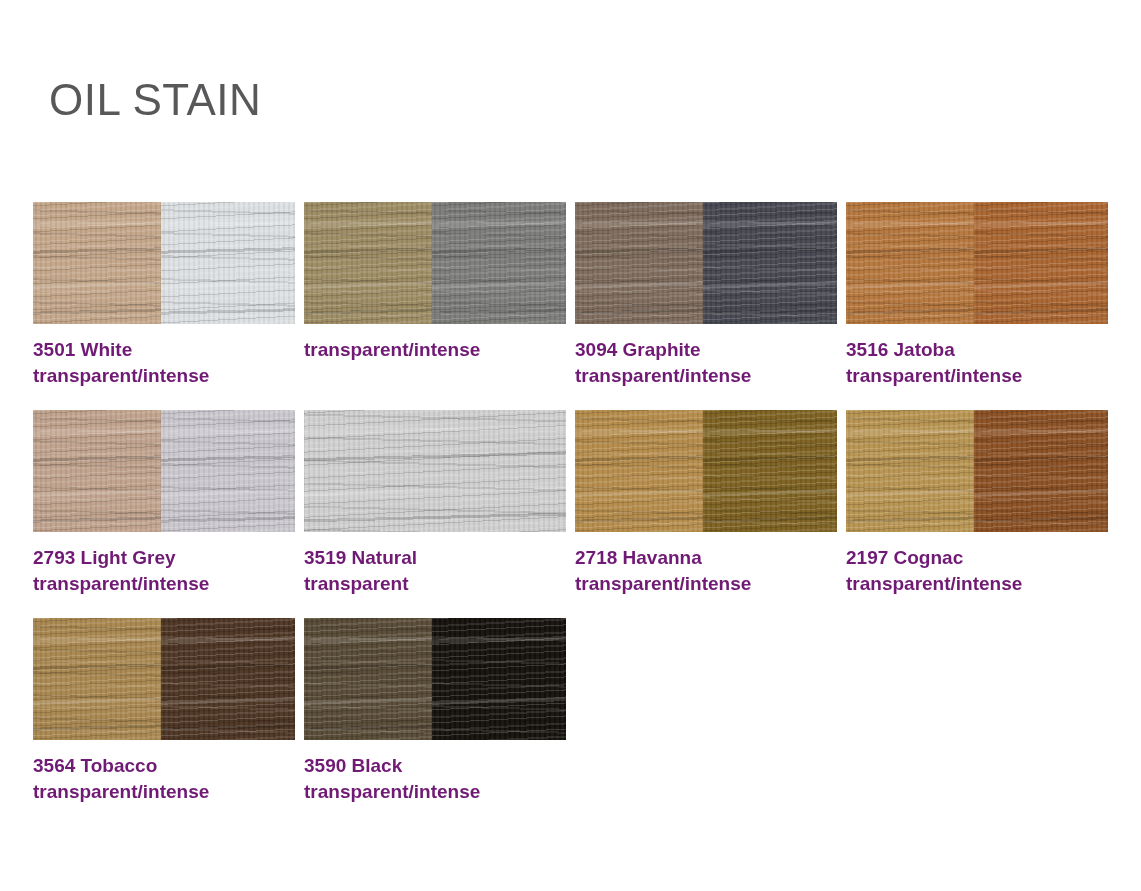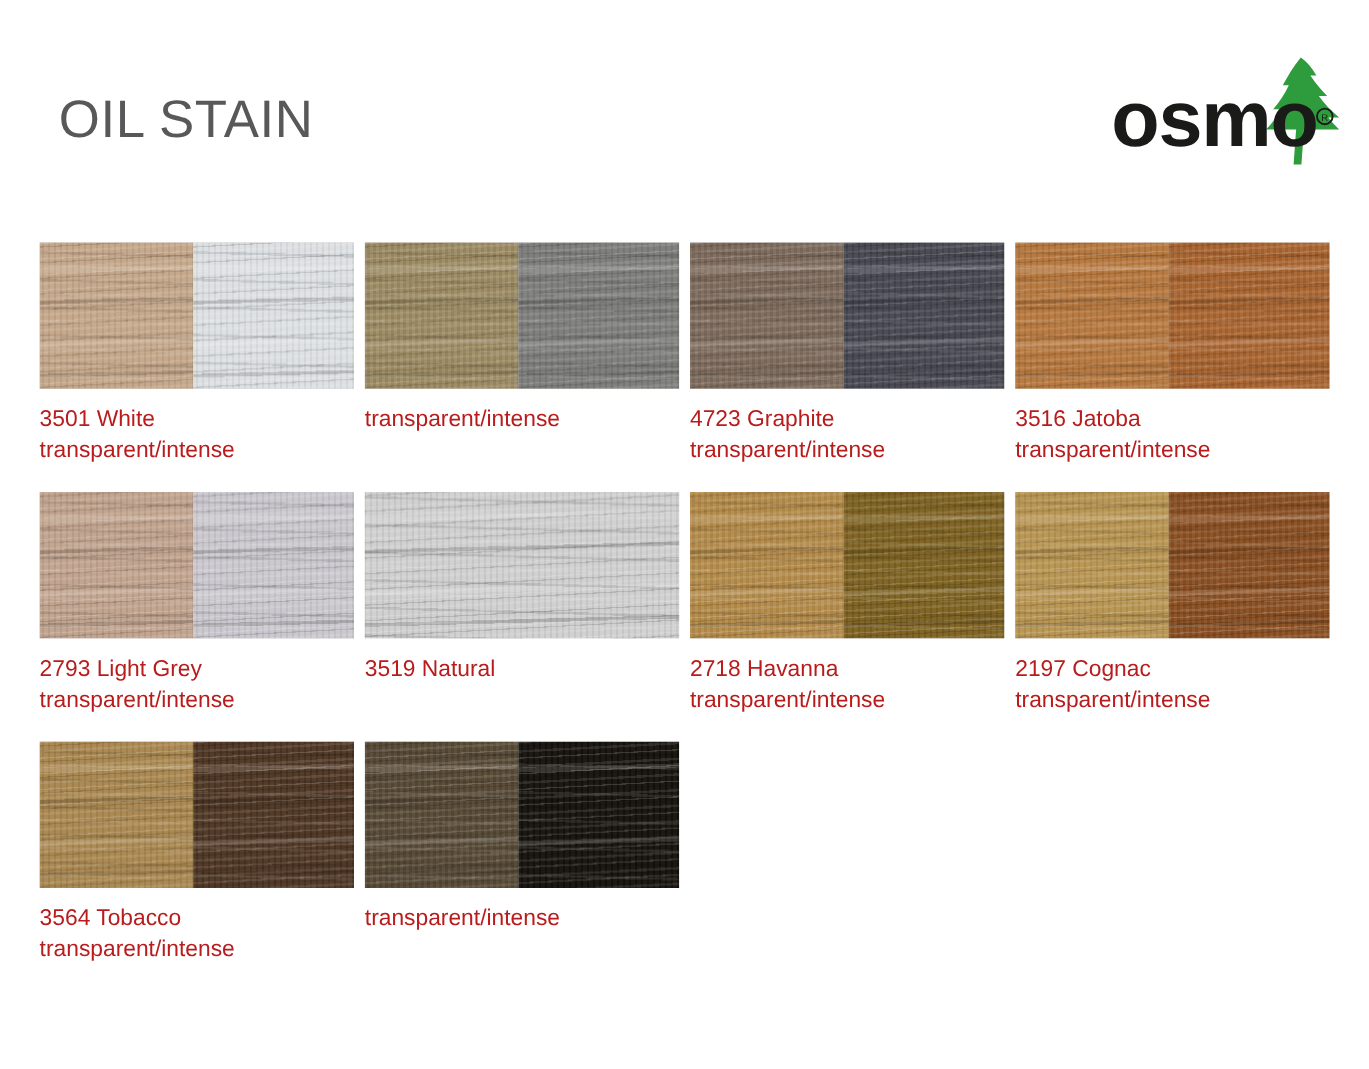--- a/index.html
+++ b/index.html
@@ -145,35 +145,6 @@
 <div class="header">
   <div class="page-title">OIL STAIN</div>
 
-  <div class="logo">
-    <svg viewBox="0 0 200 100" xmlns="http://www.w3.org/2000/svg">
-
-      <g>
-        <path d="M160 8
-                 C 166 12, 170 18, 173 23
-                 L 168 23
-                 C 172 29, 177 35, 182 40
-                 L 175 40
-                 C 180 47, 186 53, 192 58
-                 L 183 58
-                 C 186 62, 189 65, 192 68
-                 L 131 68
-                 C 136 63, 140 57, 143 51
-                 L 137 51
-                 C 142 45, 147 38, 150 31
-                 L 145 31
-                 C 149 24, 154 15, 160 8 Z" fill="#2e9b3c"></path>
-        <path d="M156.5 62 L163 62 L160.5 97 L154 97 Z" fill="#2e9b3c"></path>
-      </g>
-
-      <text x="2" y="82" font-family="Liberation Sans, sans-serif" font-size="66" font-weight="bold" fill="#1a1a18" letter-spacing="-1">osmo</text>
-
-      <g>
-        <circle cx="180" cy="57" r="6.5" fill="none" stroke="#1a1a18" stroke-width="1.6"></circle>
-        <text x="180" y="60.5" font-family="Liberation Sans, sans-serif" font-size="8" fill="#1a1a18" text-anchor="middle">R</text>
-      </g>
-    </svg>
-  </div>
 </div>
 
 <div class="grid">

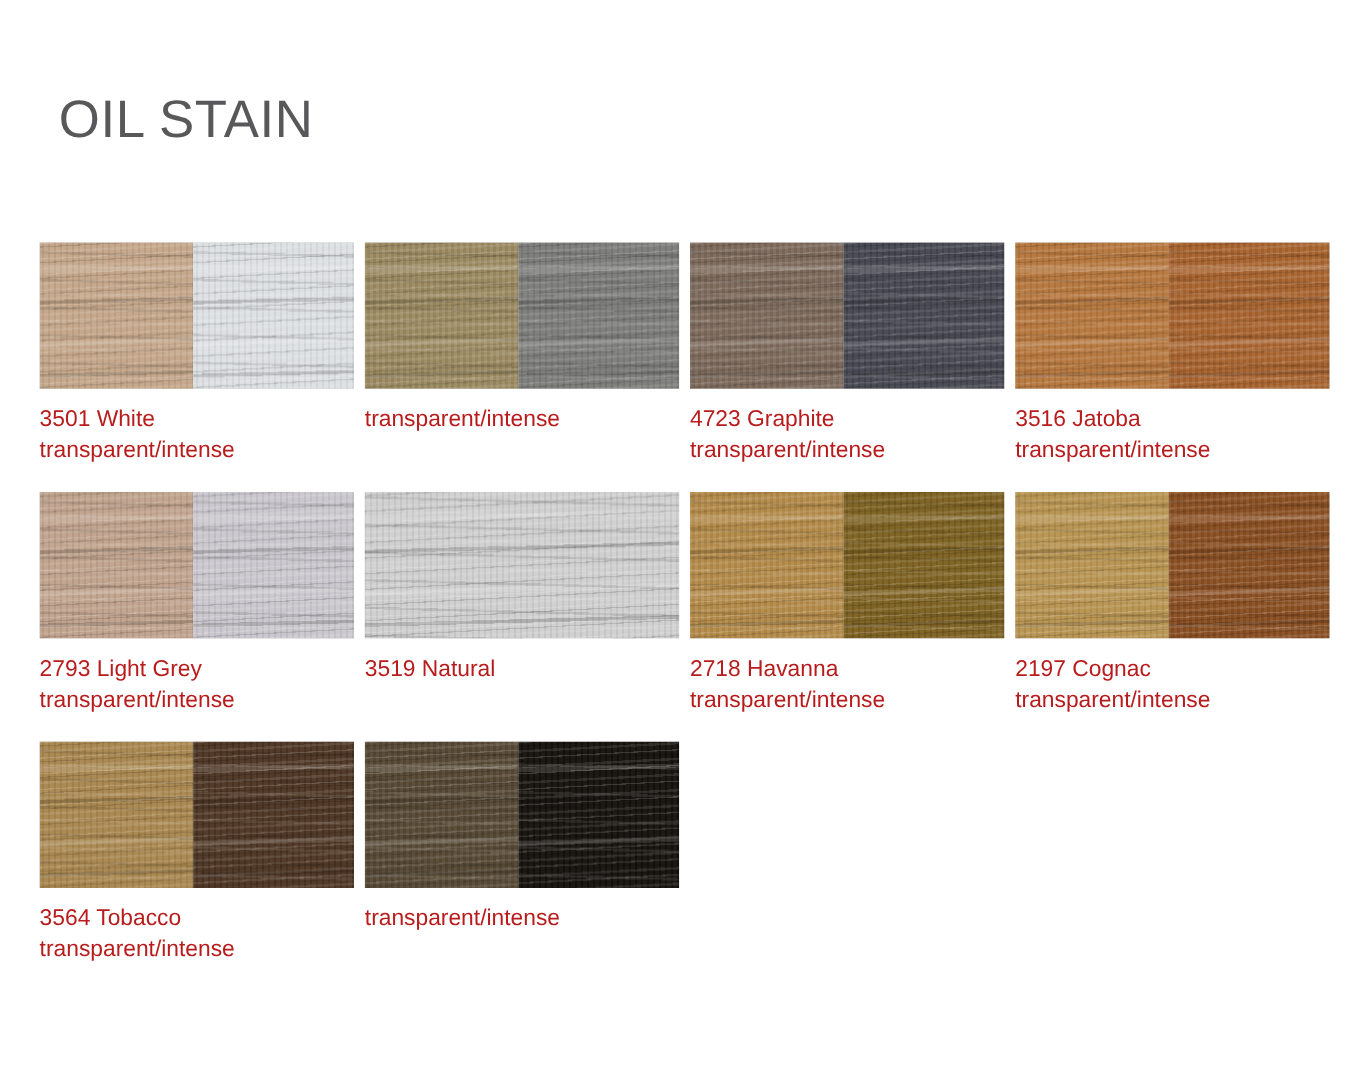--- a/index.html
+++ b/index.html
@@ -131,10 +131,10 @@
 
   .caption {
     margin-top: 13px;
-    color: #b91c1c;
+    color: #701a75;
     font-size: 19px;
     line-height: 26px;
-    font-weight: 400;
+    font-weight: 700;
   }
   .caption .name,
   .caption .sub { display: block; white-space: nowrap; }

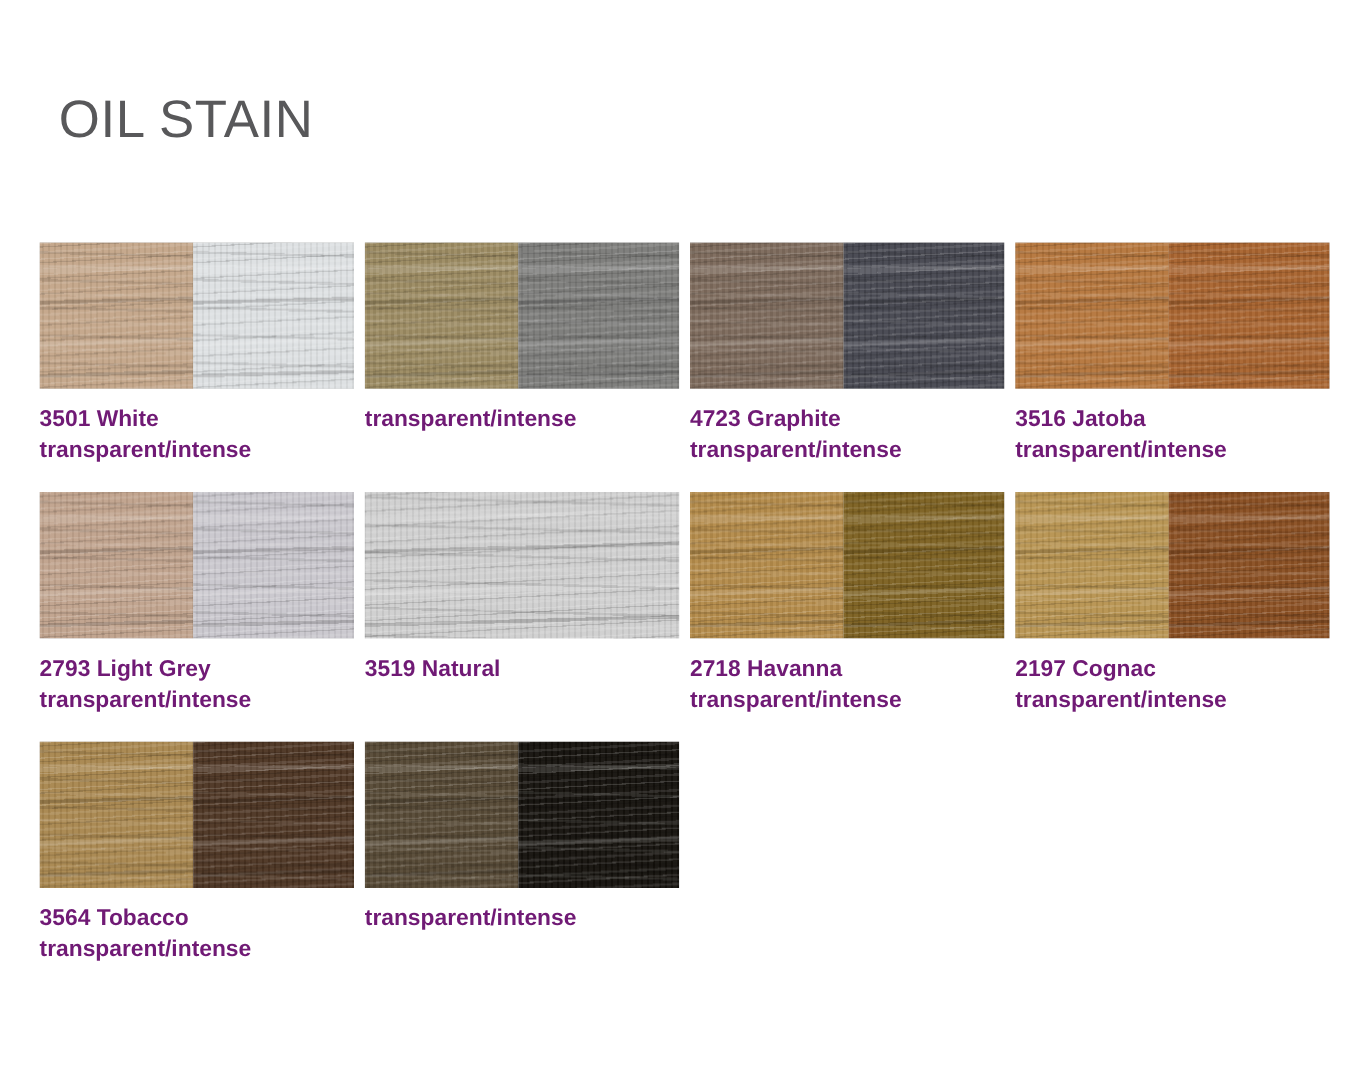--- a/index.html
+++ b/index.html
@@ -189,7 +189,7 @@
           </div>
       </div>
       <div class="caption">
-        <span class="name">4723 Graphite</span>
+        <span class="name">3094 Graphite</span>
         <span class="sub">transparent/intense</span>
       </div>
     </div>

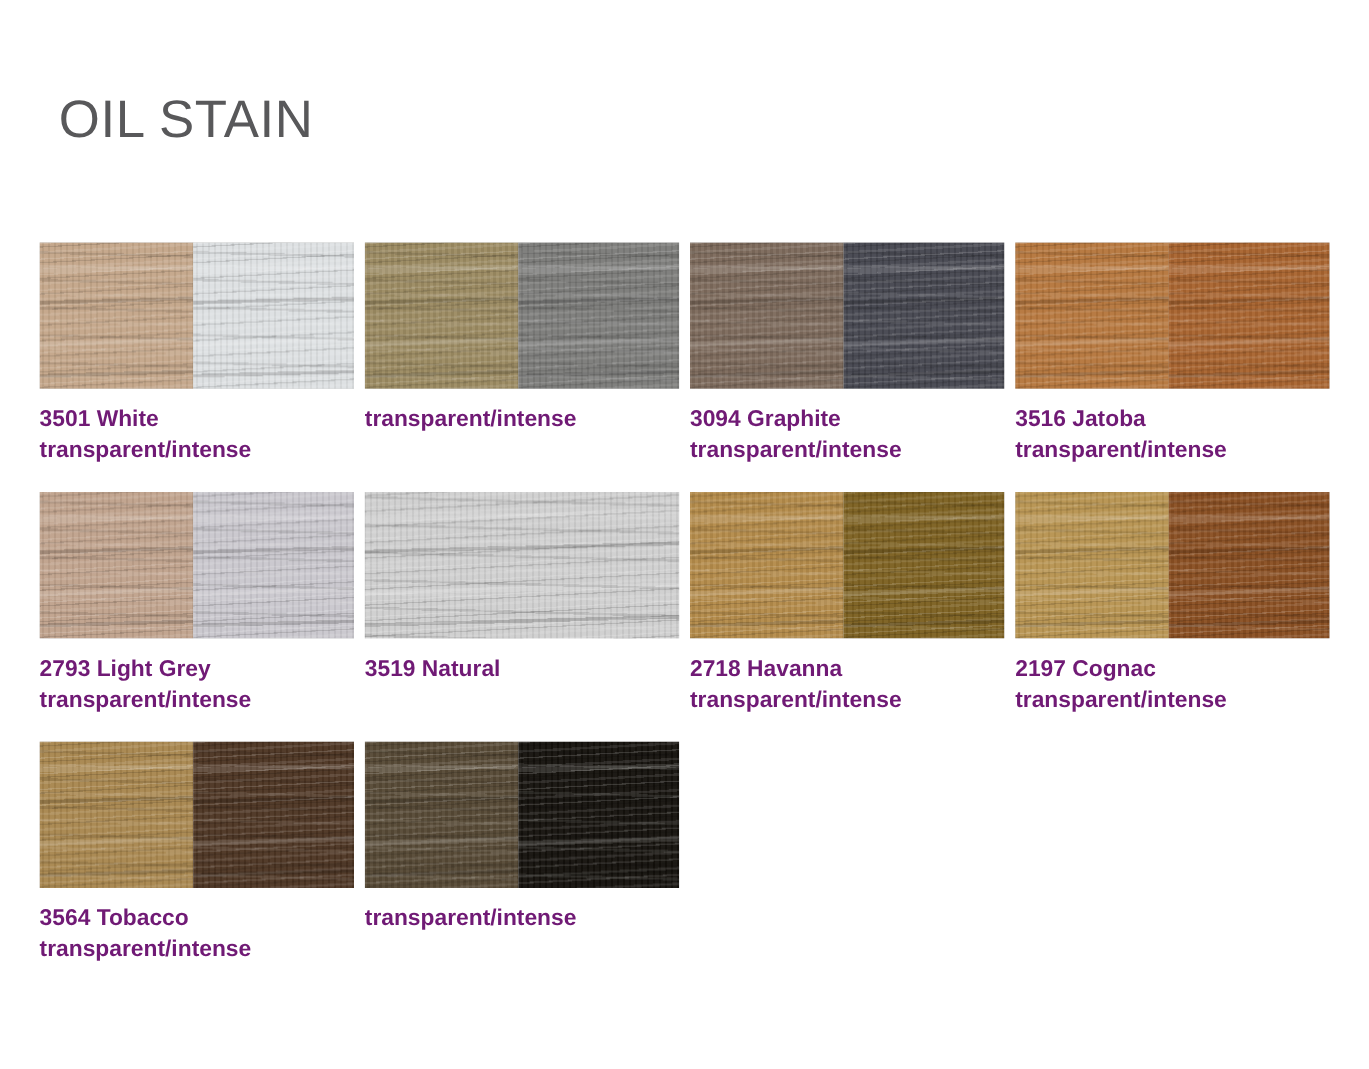--- a/index.html
+++ b/index.html
@@ -234,6 +234,7 @@
       </div>
       <div class="caption">
         <span class="name">3519 Natural</span>
+        <span class="sub">transparent</span>
       </div>
     </div>
 

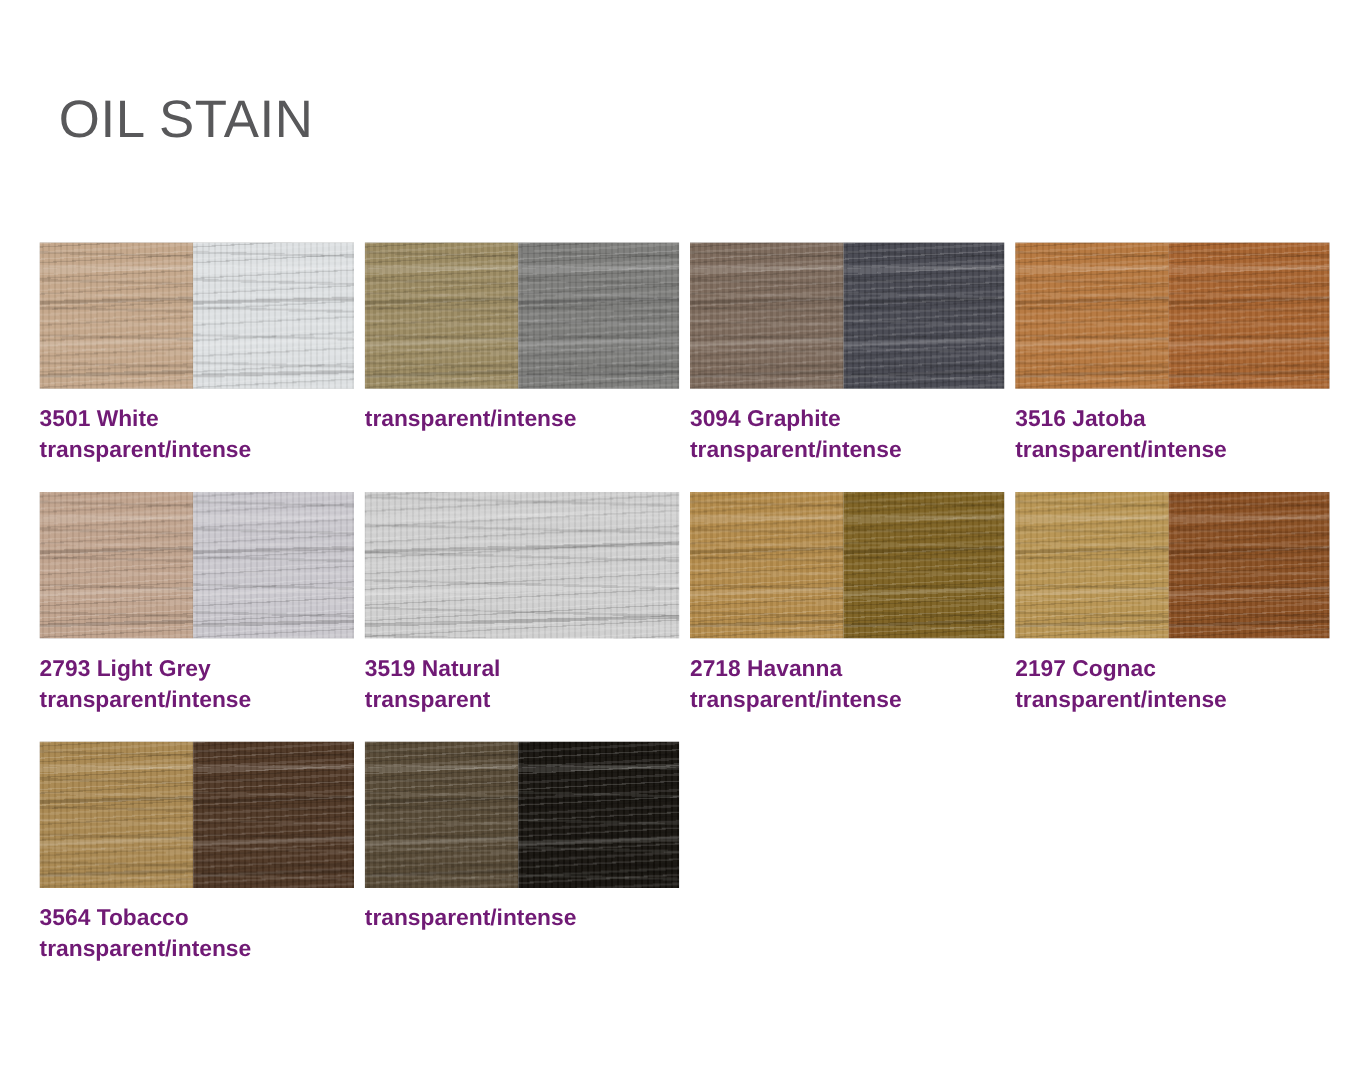--- a/index.html
+++ b/index.html
@@ -295,6 +295,7 @@
           </div>
       </div>
       <div class="caption">
+        <span class="name">3590 Black</span>
         <span class="sub">transparent/intense</span>
       </div>
     </div>

